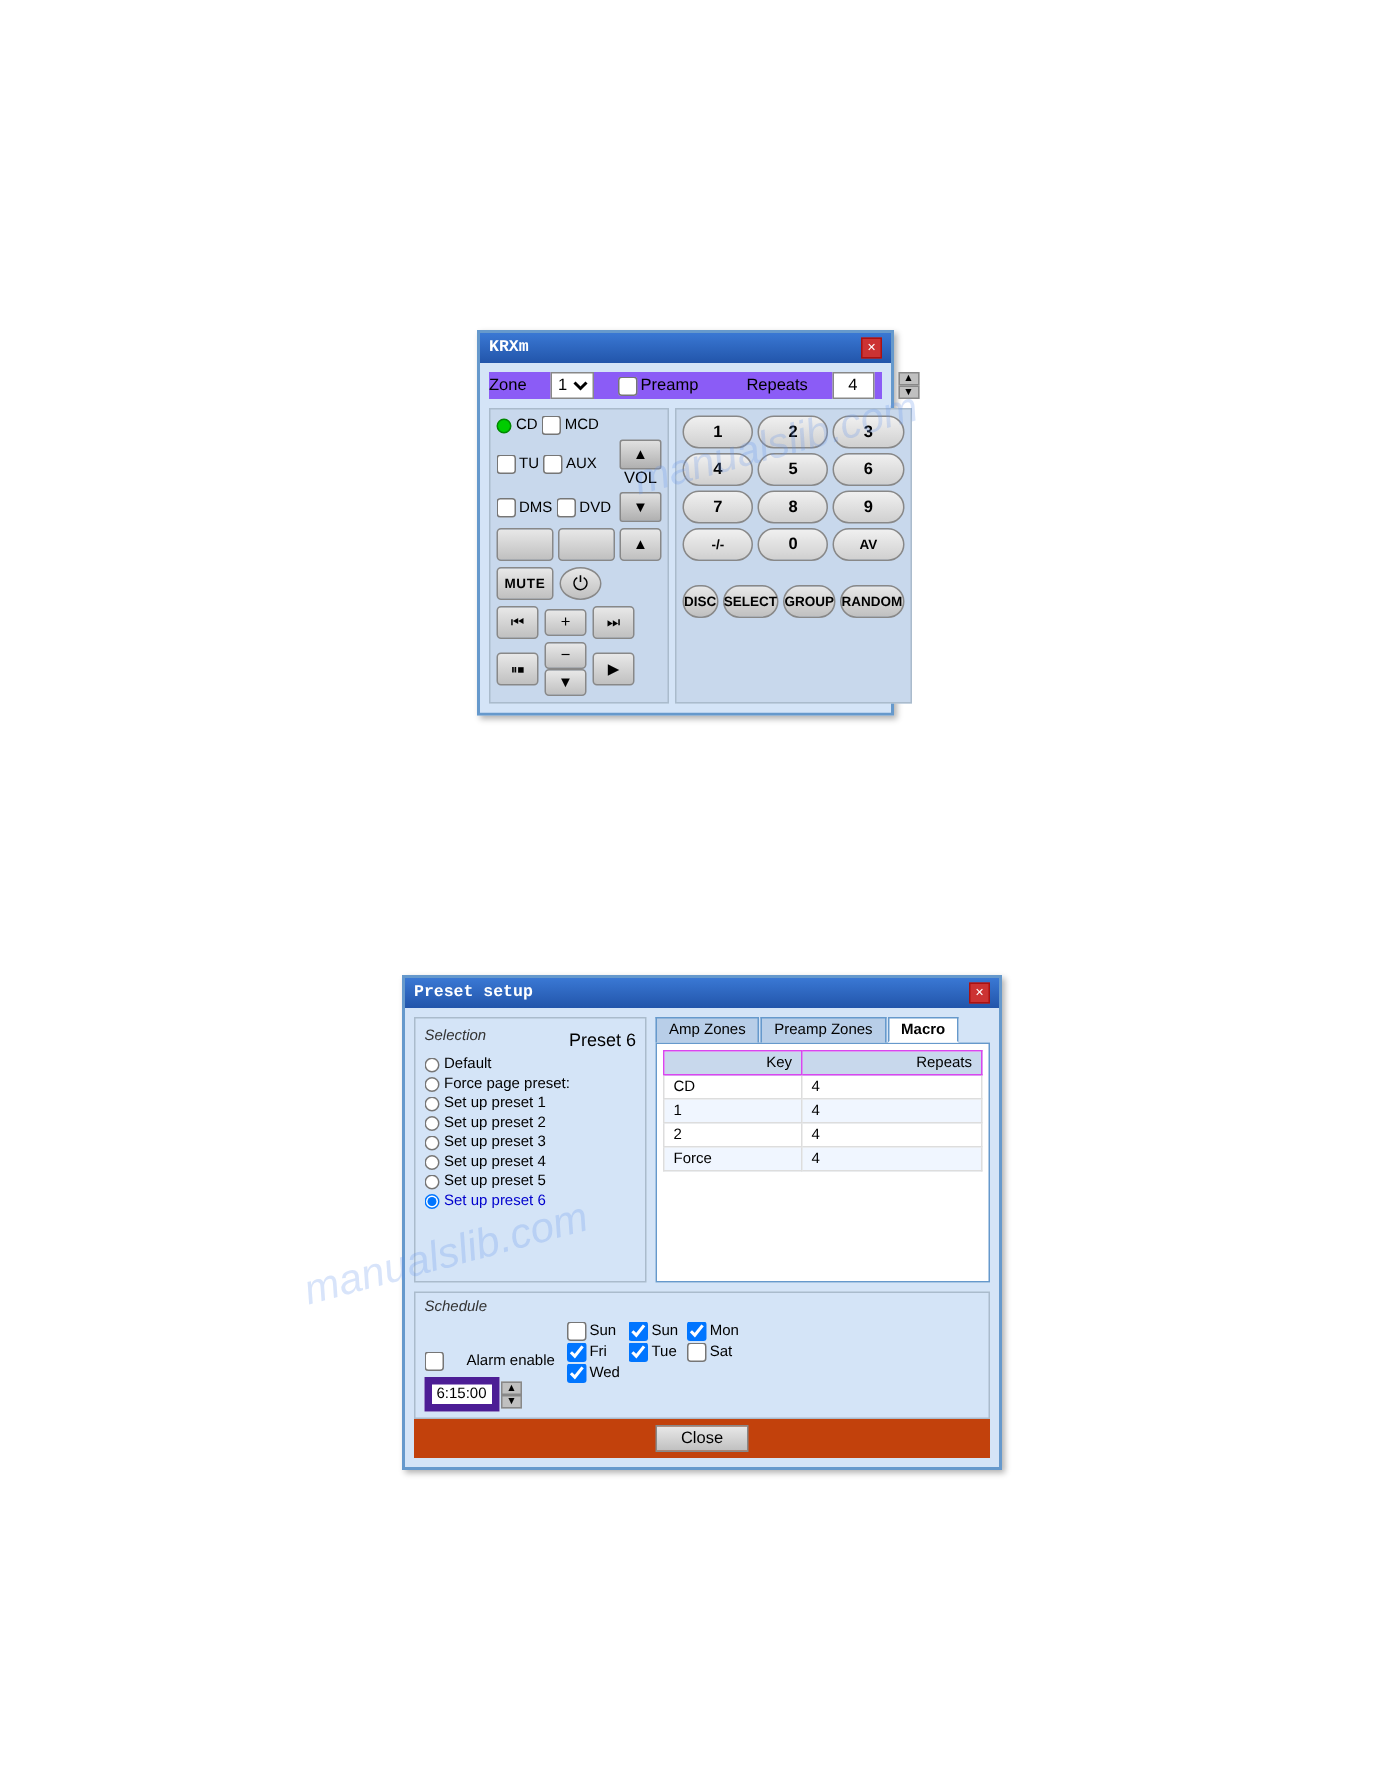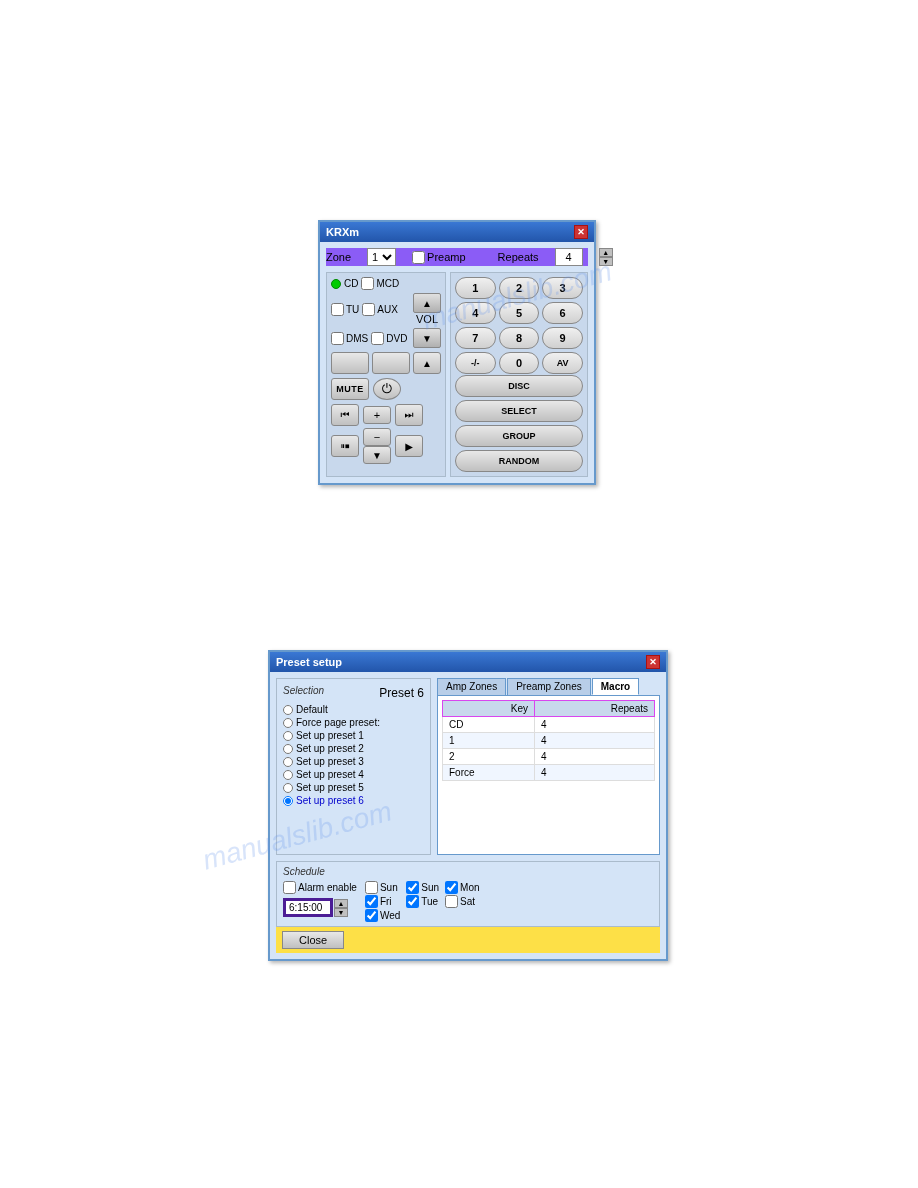--- a/index.html
+++ b/index.html
@@ -54,6 +54,7 @@
       align-items: center;
       justify-content: space-between;
       height: 20px;
+      font-family: Liberation Mono, monospace;
     }
     .window-title-text {
       font-size: 11px;

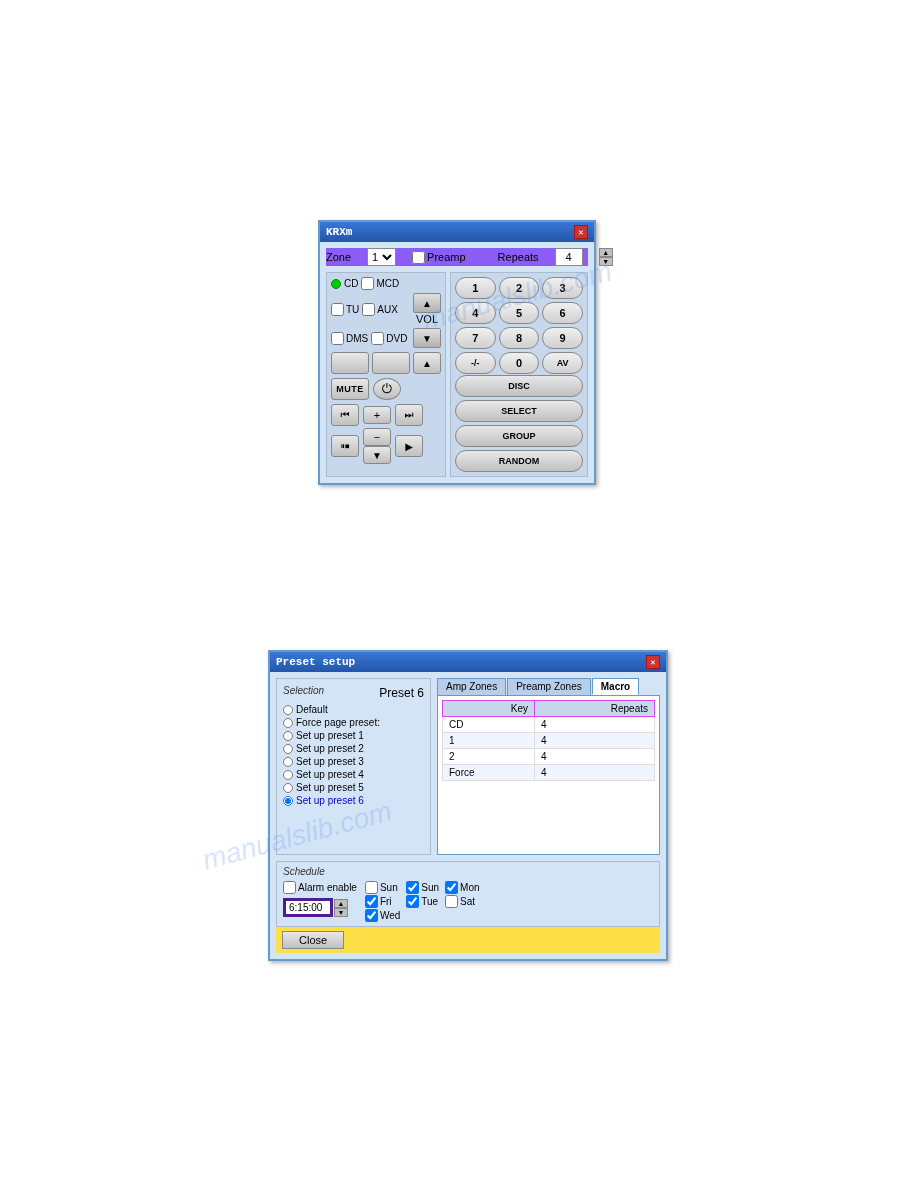--- a/index.html
+++ b/index.html
@@ -252,9 +252,9 @@
     
     .bottom-btns {
       display: grid;
-      grid-template-columns: repeat(1, 1fr);
+      grid-template-columns: repeat(4, 1fr);
       gap: 3px;
-      margin-top: 1px;
+      margin-top: 16px;
     }
     .oval-btn {
       height: 22px;

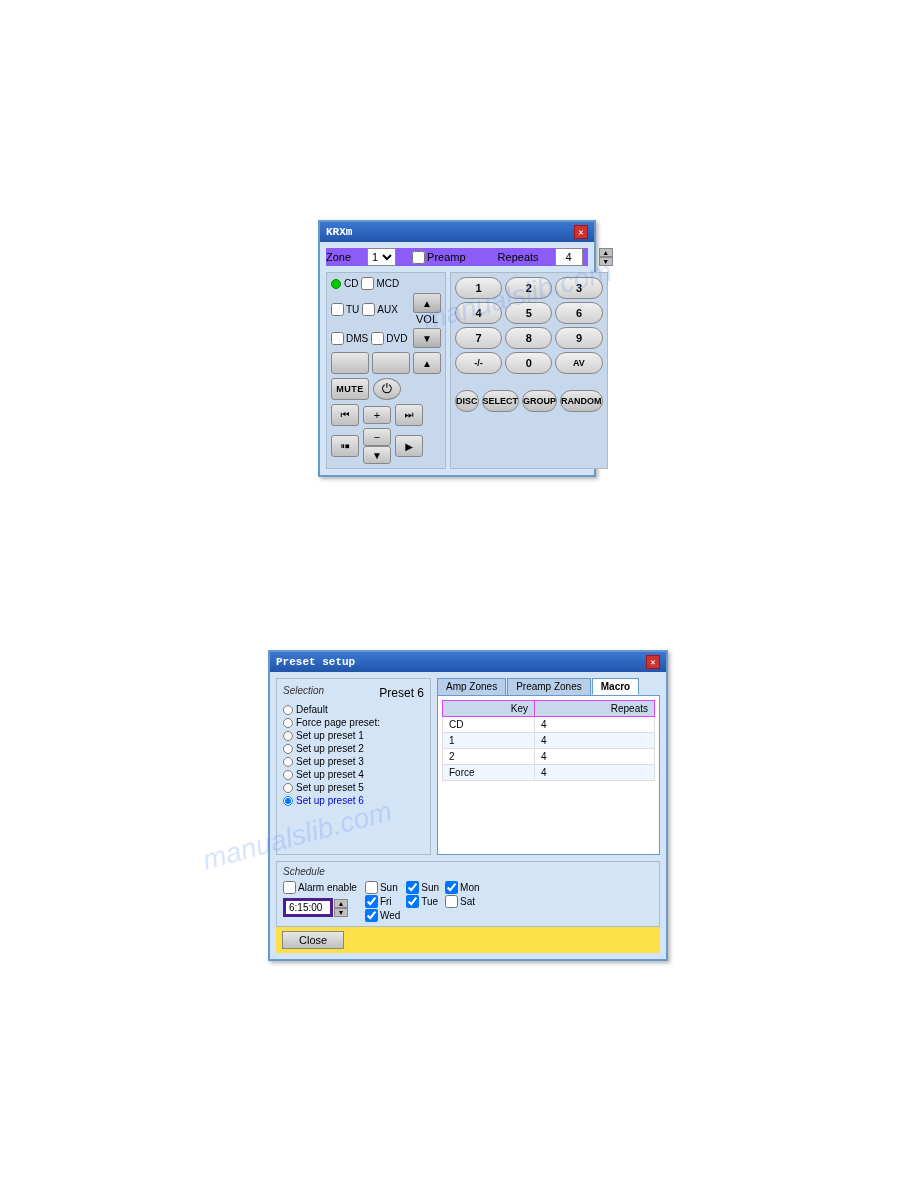--- a/index.html
+++ b/index.html
@@ -381,8 +381,9 @@
     .alarm-check {
       display: flex;
       align-items: center;
-      gap: 2px;
-      font-size: 10px;
+      gap: 15px;
+      font-size: 10px;
+      margin-top: 20px;
     }
     .time-input {
       background: white;

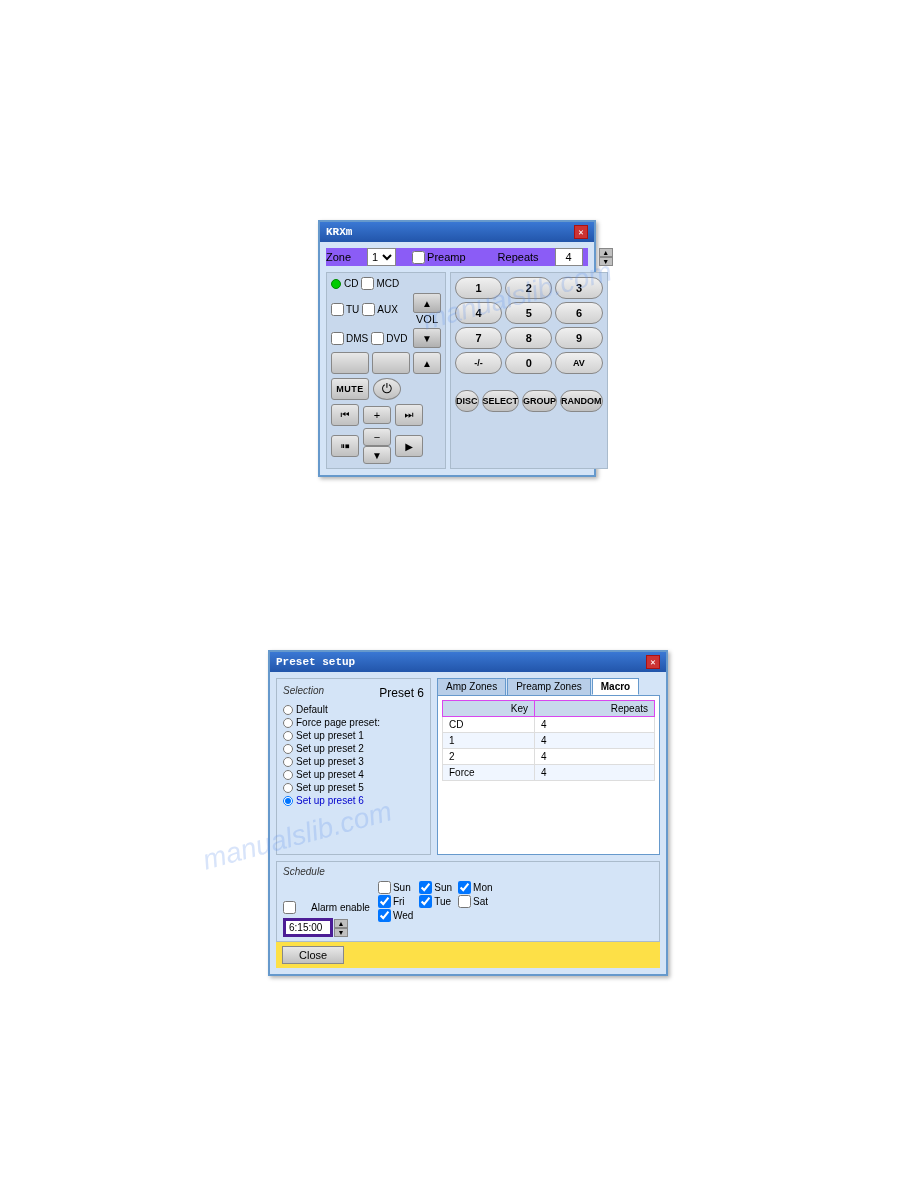--- a/index.html
+++ b/index.html
@@ -387,7 +387,7 @@
     }
     .time-input {
       background: white;
-      border: 3px solid #4c1d95;
+      border: 5px solid #4c1d95;
       padding: 1px 3px;
       font-size: 10px;
       width: 50px;

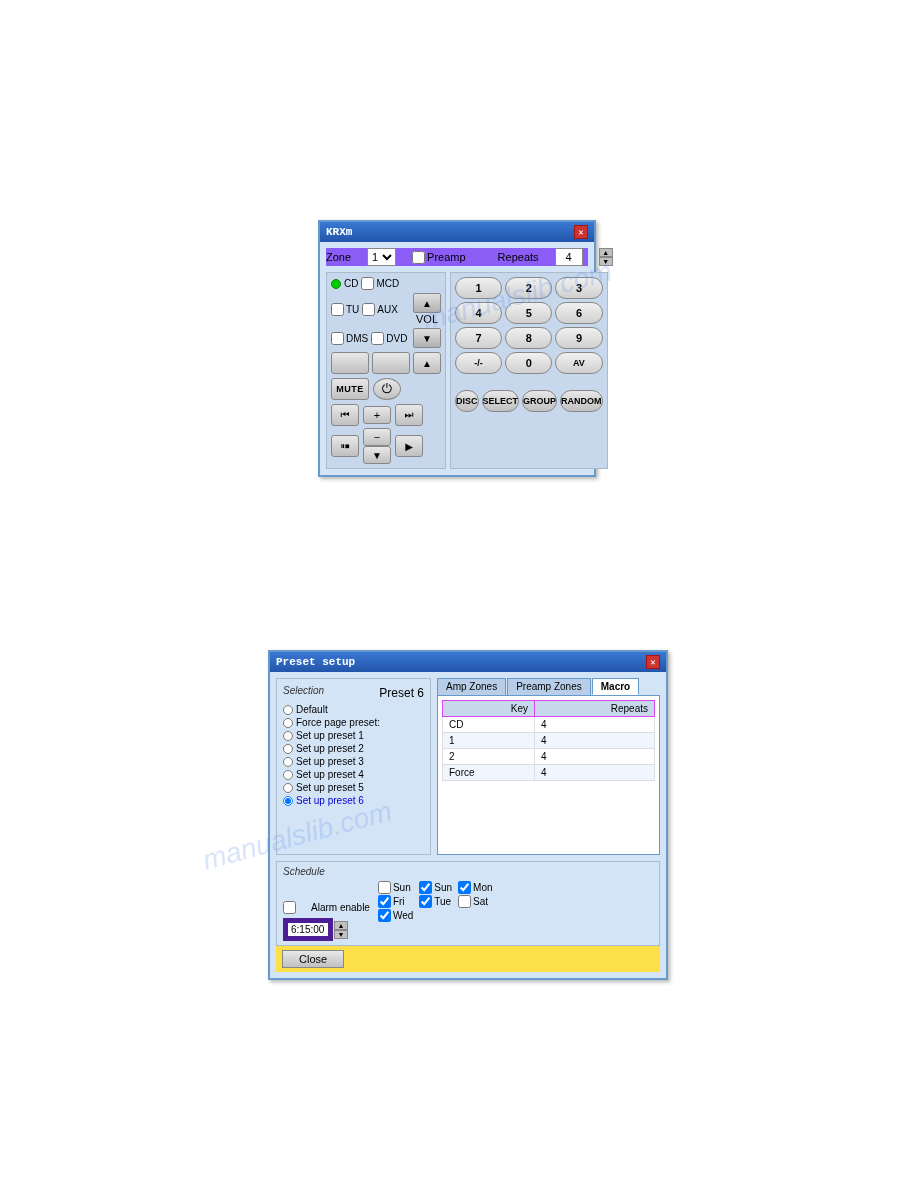--- a/index.html
+++ b/index.html
@@ -416,9 +416,9 @@
     
     .close-bar {
       display: flex;
-      justify-content: flex-start;
+      justify-content: center;
       padding: 4px 6px;
-      background: #fde047;
+      background: #c2410c;
     }
     .close-btn {
       background: linear-gradient(to bottom, #e8e8e8, #c0c0c0);

